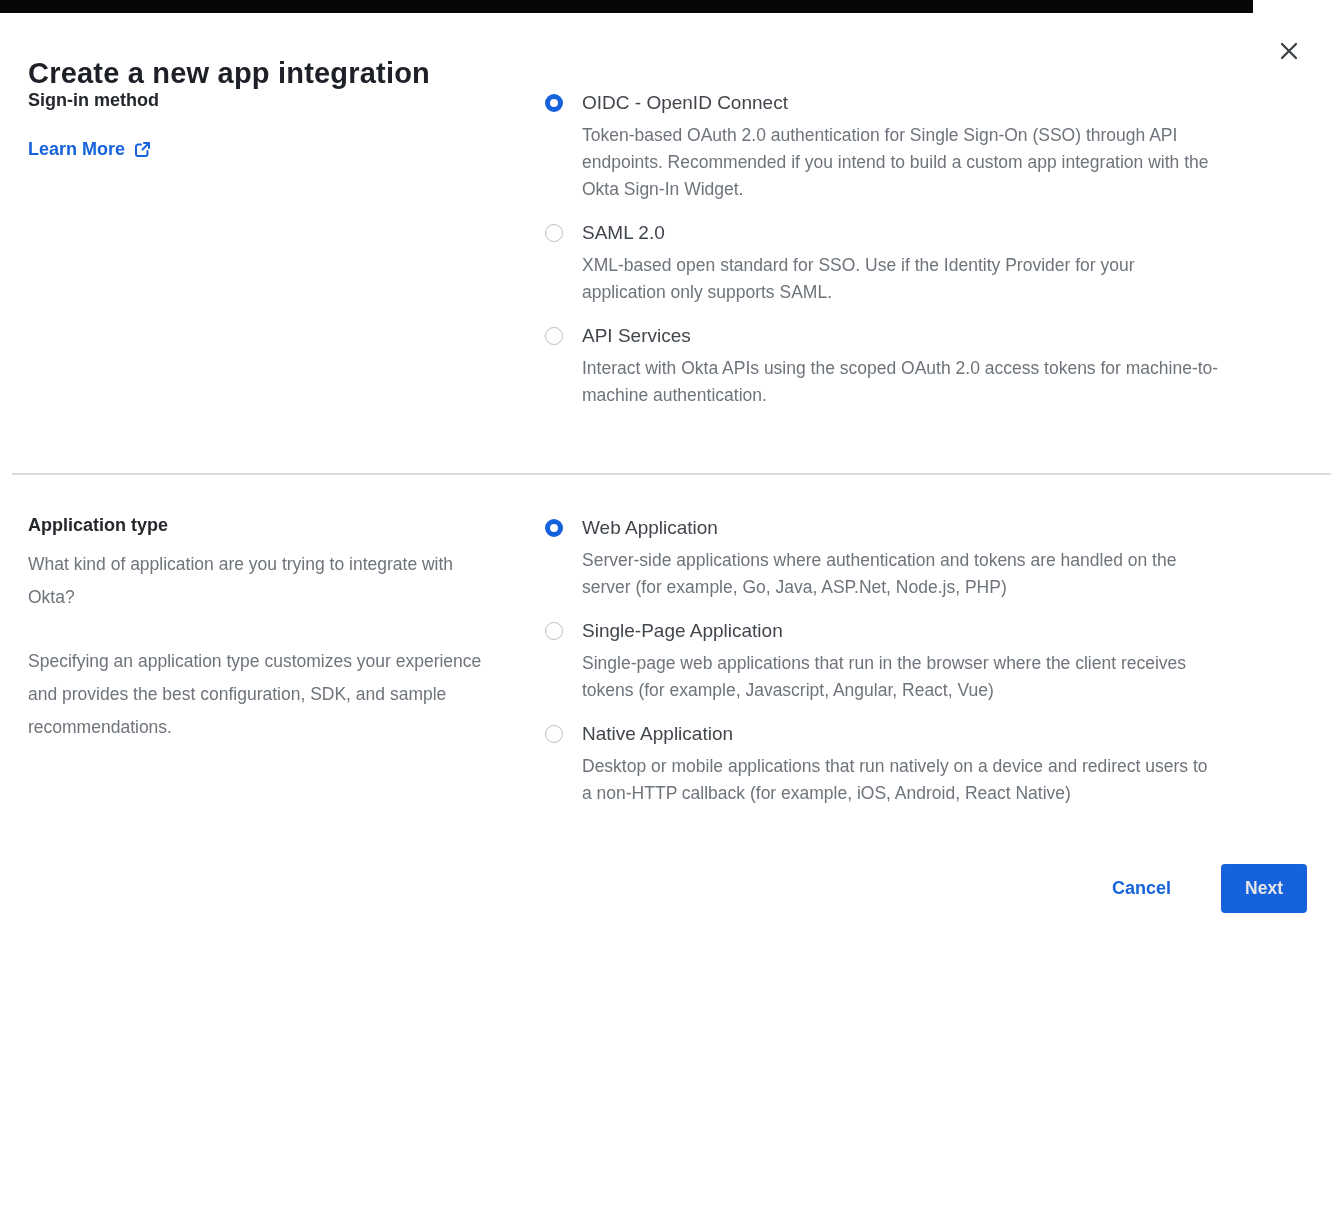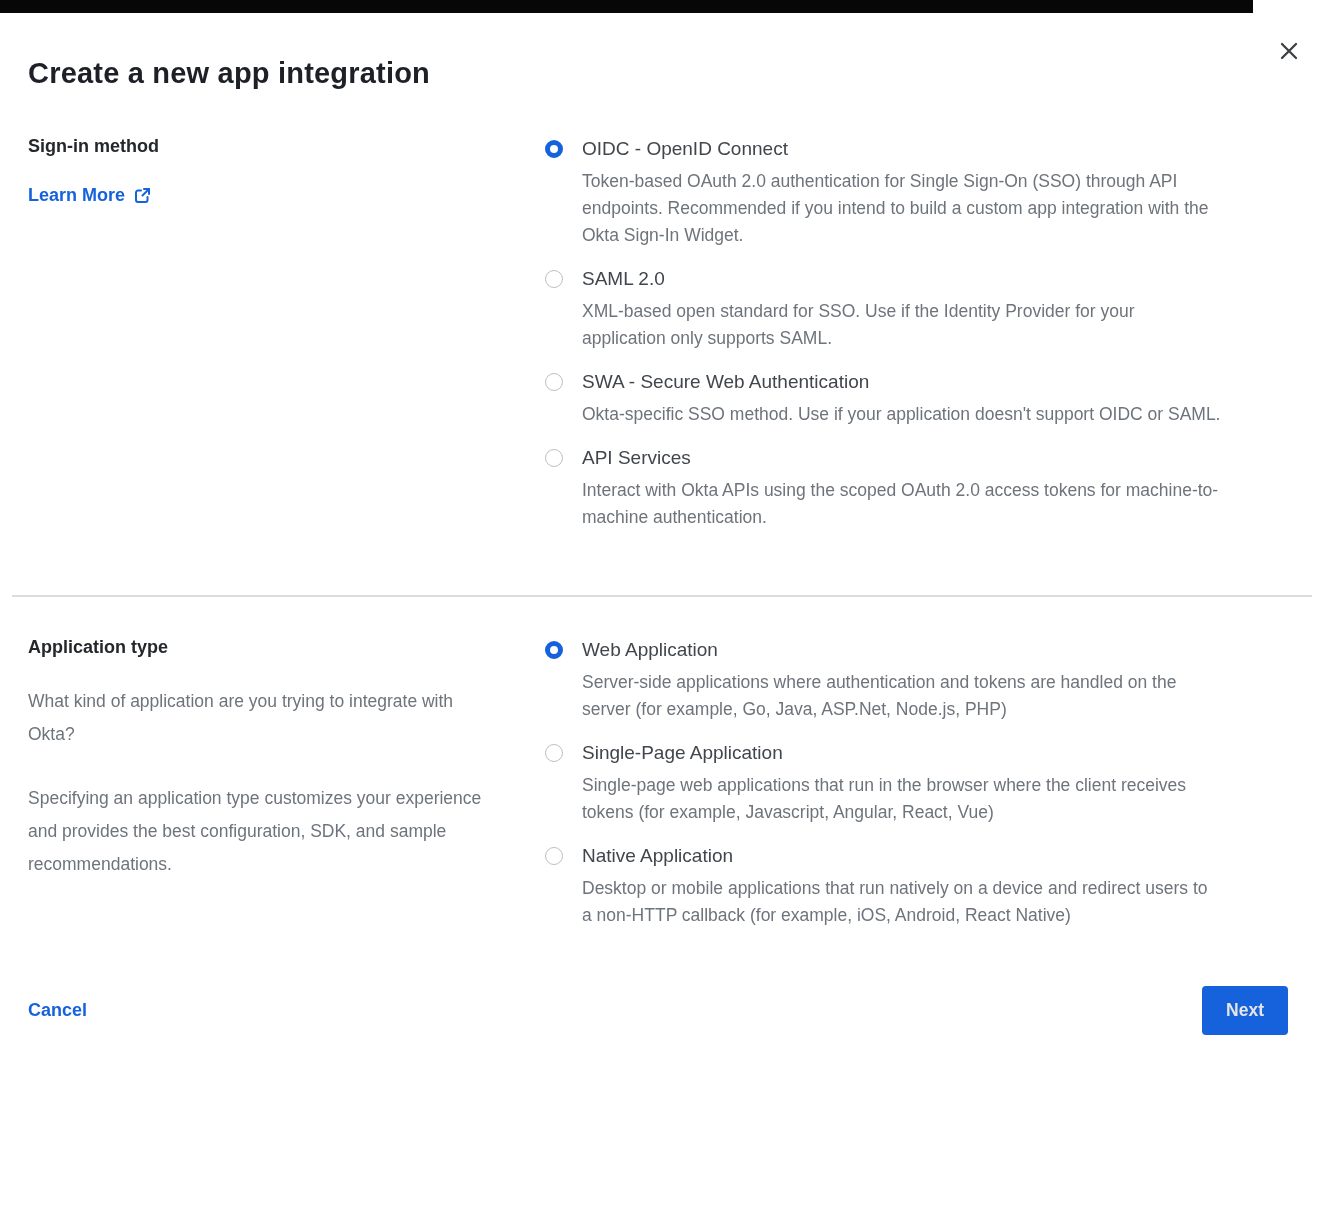--- a/index.html
+++ b/index.html
@@ -24,7 +24,7 @@
     display: flex; align-items: center; justify-content: center;
   }
 
-  .content { padding: 0 44px 0 28px; }
+  .content { padding: 0 25px 0 28px; }
 
   .title {
     padding-top: 57px;

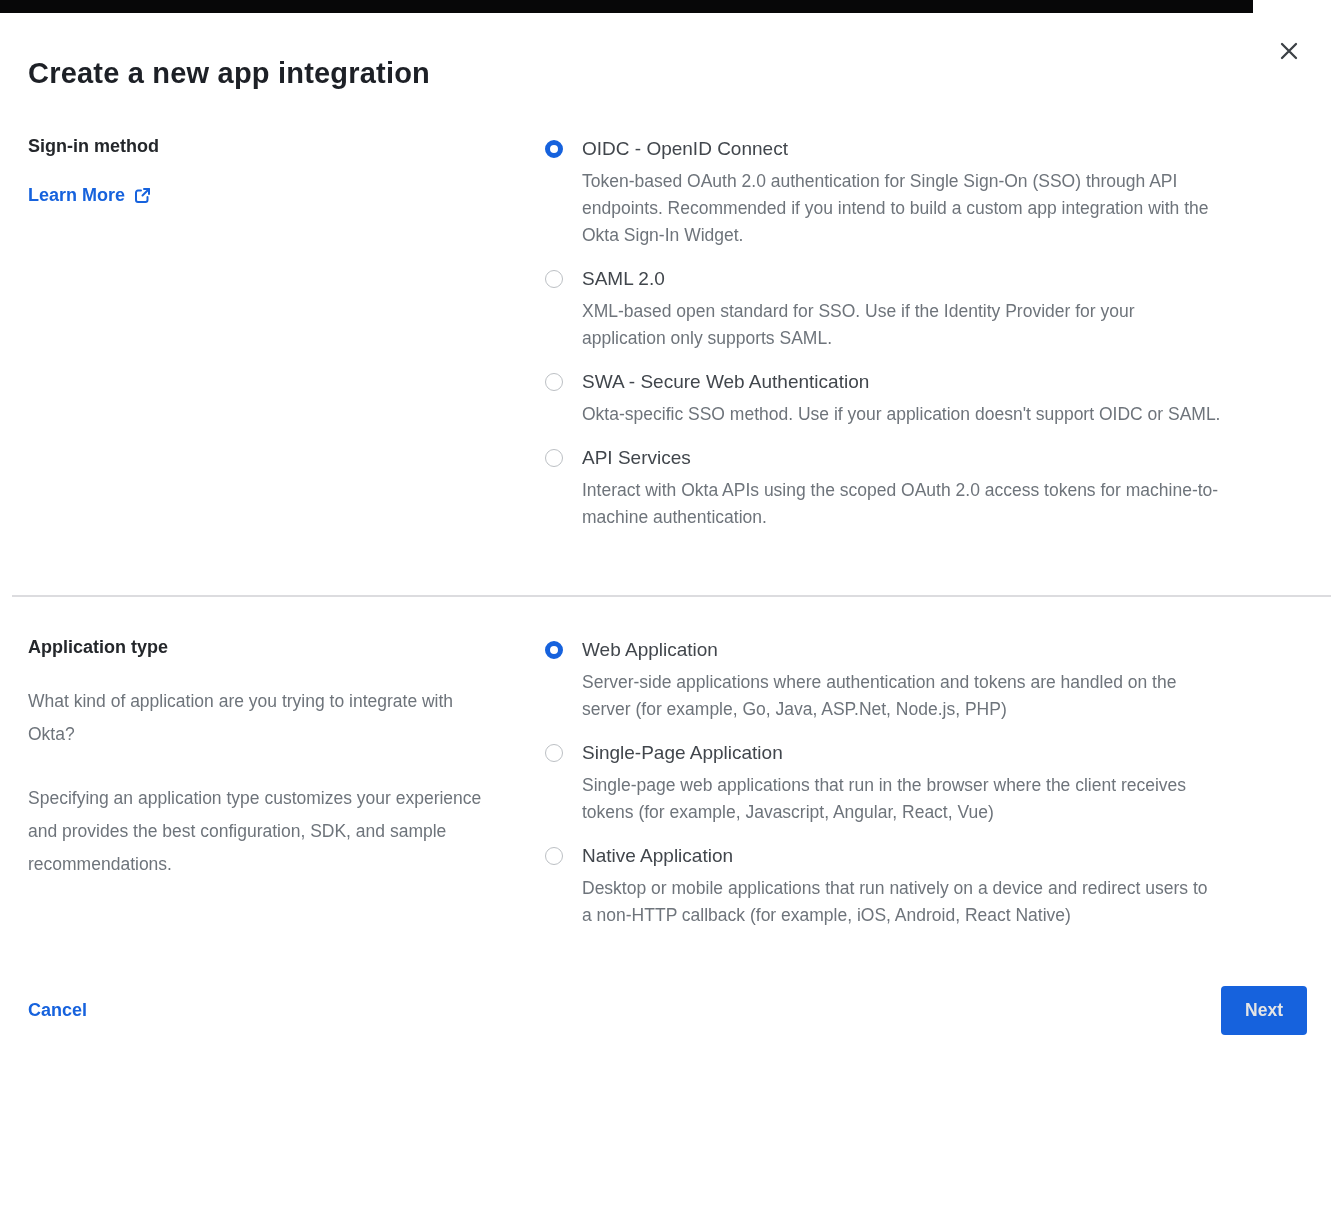--- a/index.html
+++ b/index.html
@@ -32,7 +32,7 @@
     color: #1d2026; letter-spacing: 0.2px;
   }
 
-  .section { display: flex; margin-top: 46px; }
+  .section { display: flex; }
   .section .left  { width: 517px; flex-shrink: 0; }
   .section .right { flex: 1; }
 

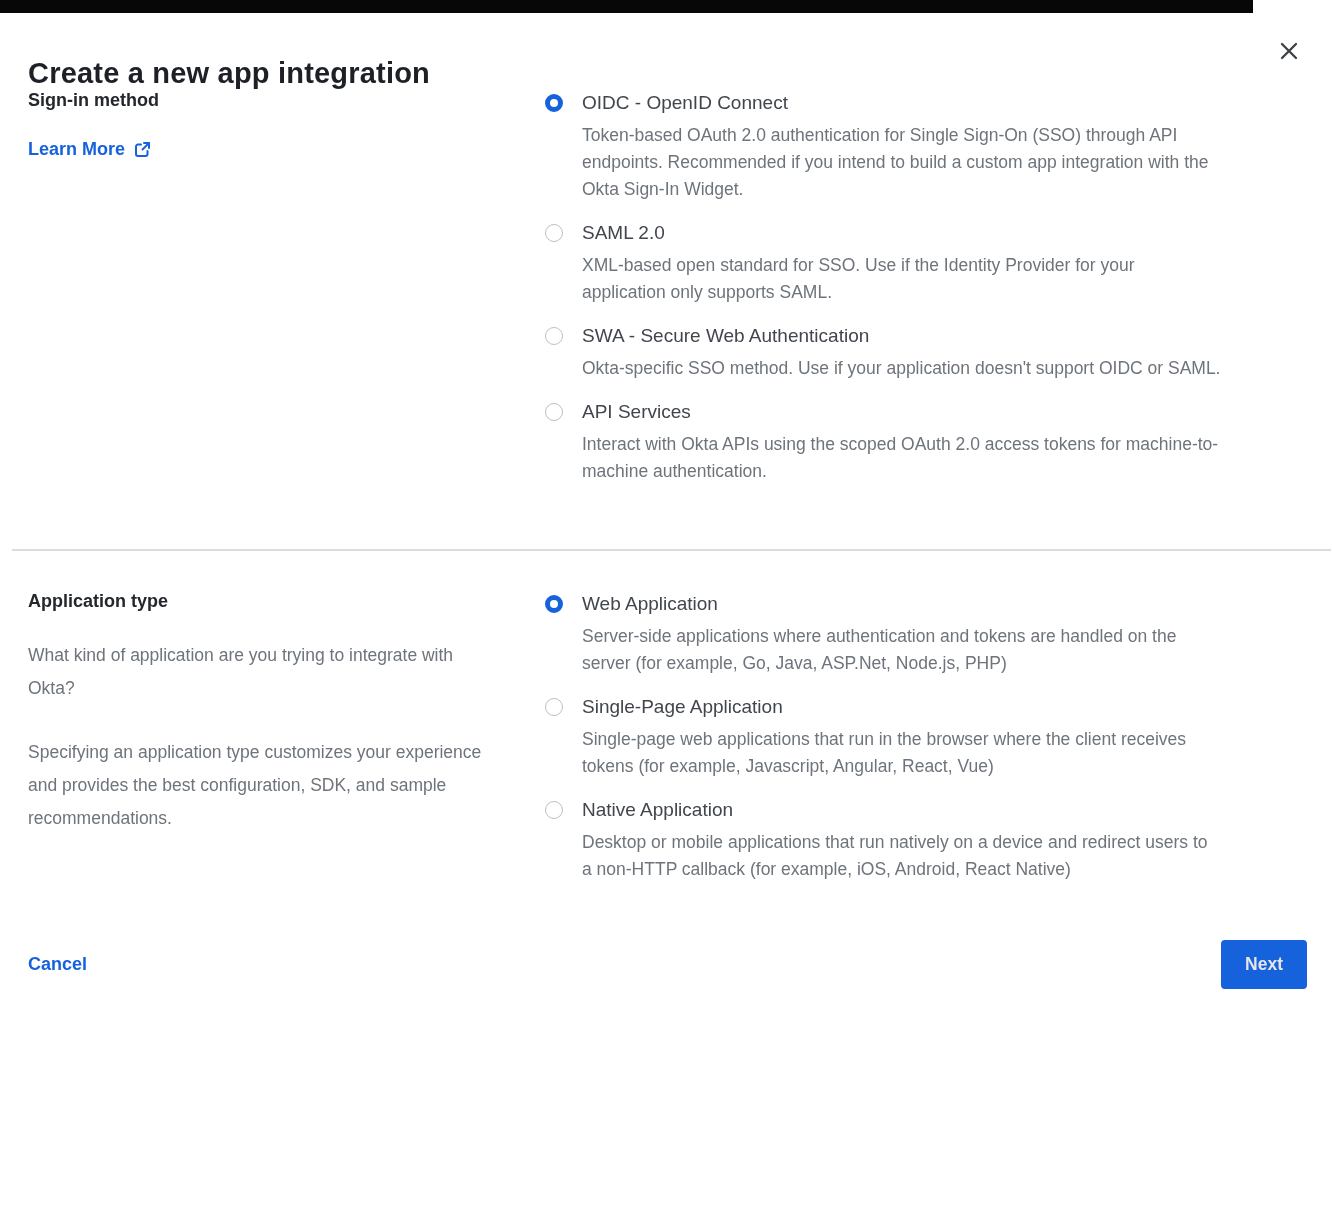--- a/index.html
+++ b/index.html
@@ -131,13 +131,6 @@
       <div class="option">
         <span class="radio"></span>
         <div>
-          <div class="opt-label">SWA - Secure Web Authentication</div>
-          <div class="opt-desc">Okta-specific SSO method. Use if your application doesn't support OIDC or SAML.</div>
-        </div>
-      </div>
-      <div class="option">
-        <span class="radio"></span>
-        <div>
           <div class="opt-label">API Services</div>
           <div class="opt-desc">Interact with Okta APIs using the scoped OAuth 2.0 access tokens for machine-to-machine authentication.</div>
         </div>

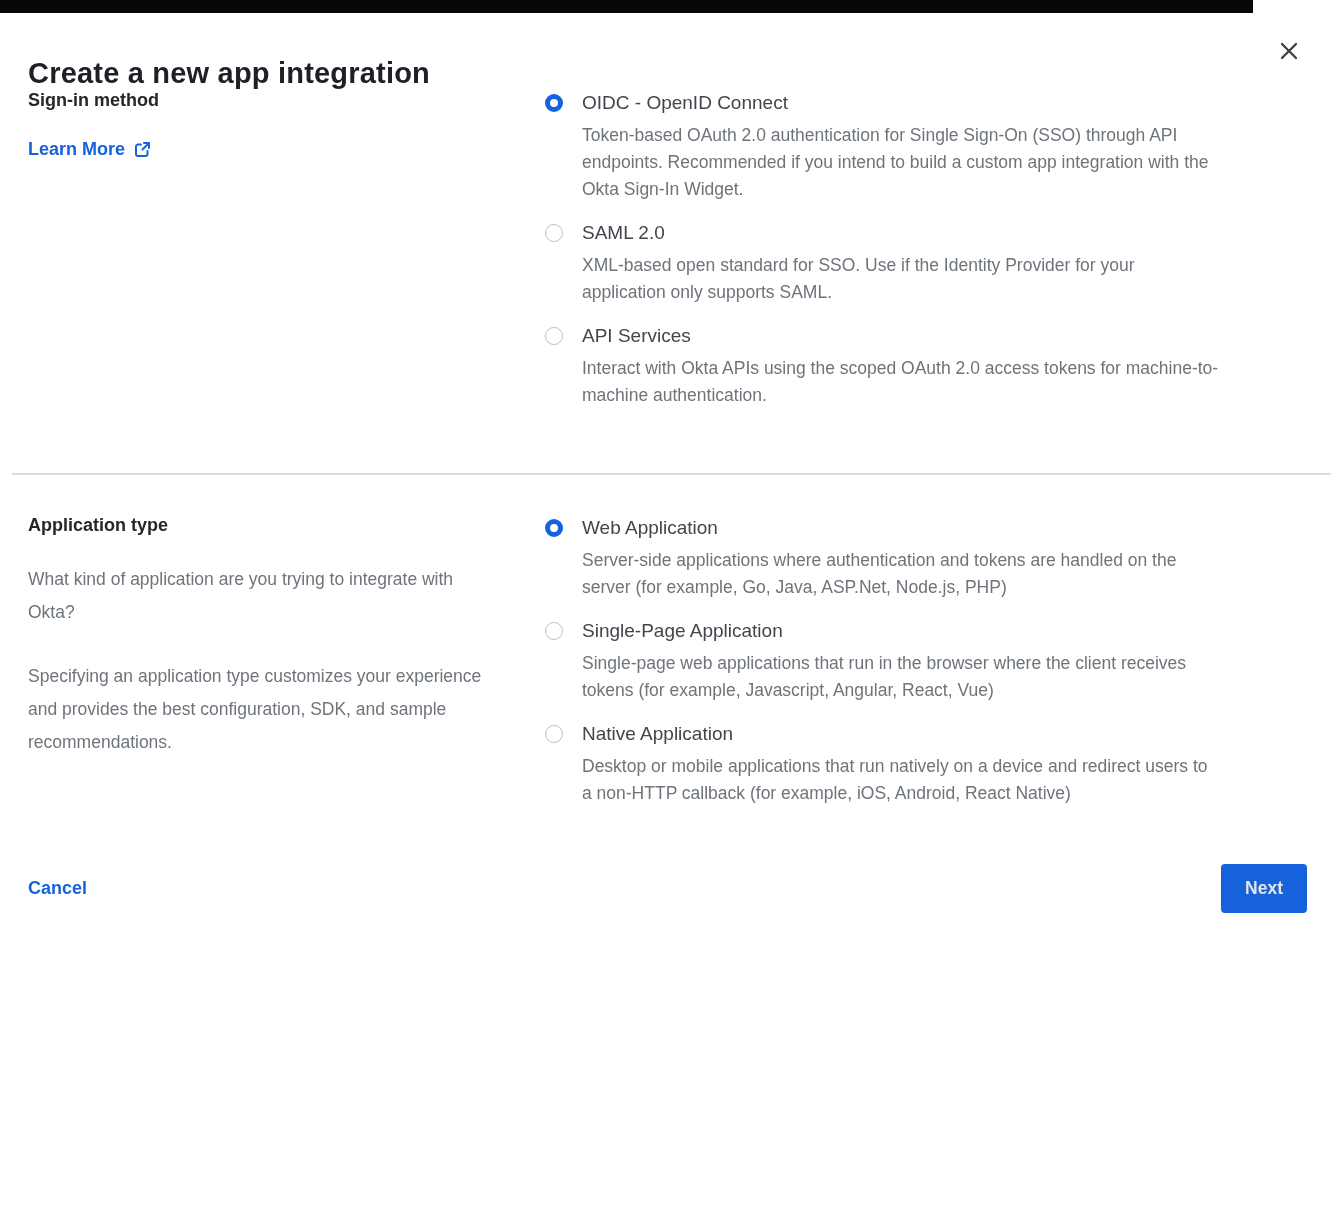--- a/index.html
+++ b/index.html
@@ -46,7 +46,7 @@
   }
 
   .para {
-    margin-top: 27px; max-width: 472px;
+    margin-top: 12px; max-width: 472px;
     font-size: 17.5px; line-height: 33px; color: #6e747b;
   }
   .para + .para { margin-top: 31px; }

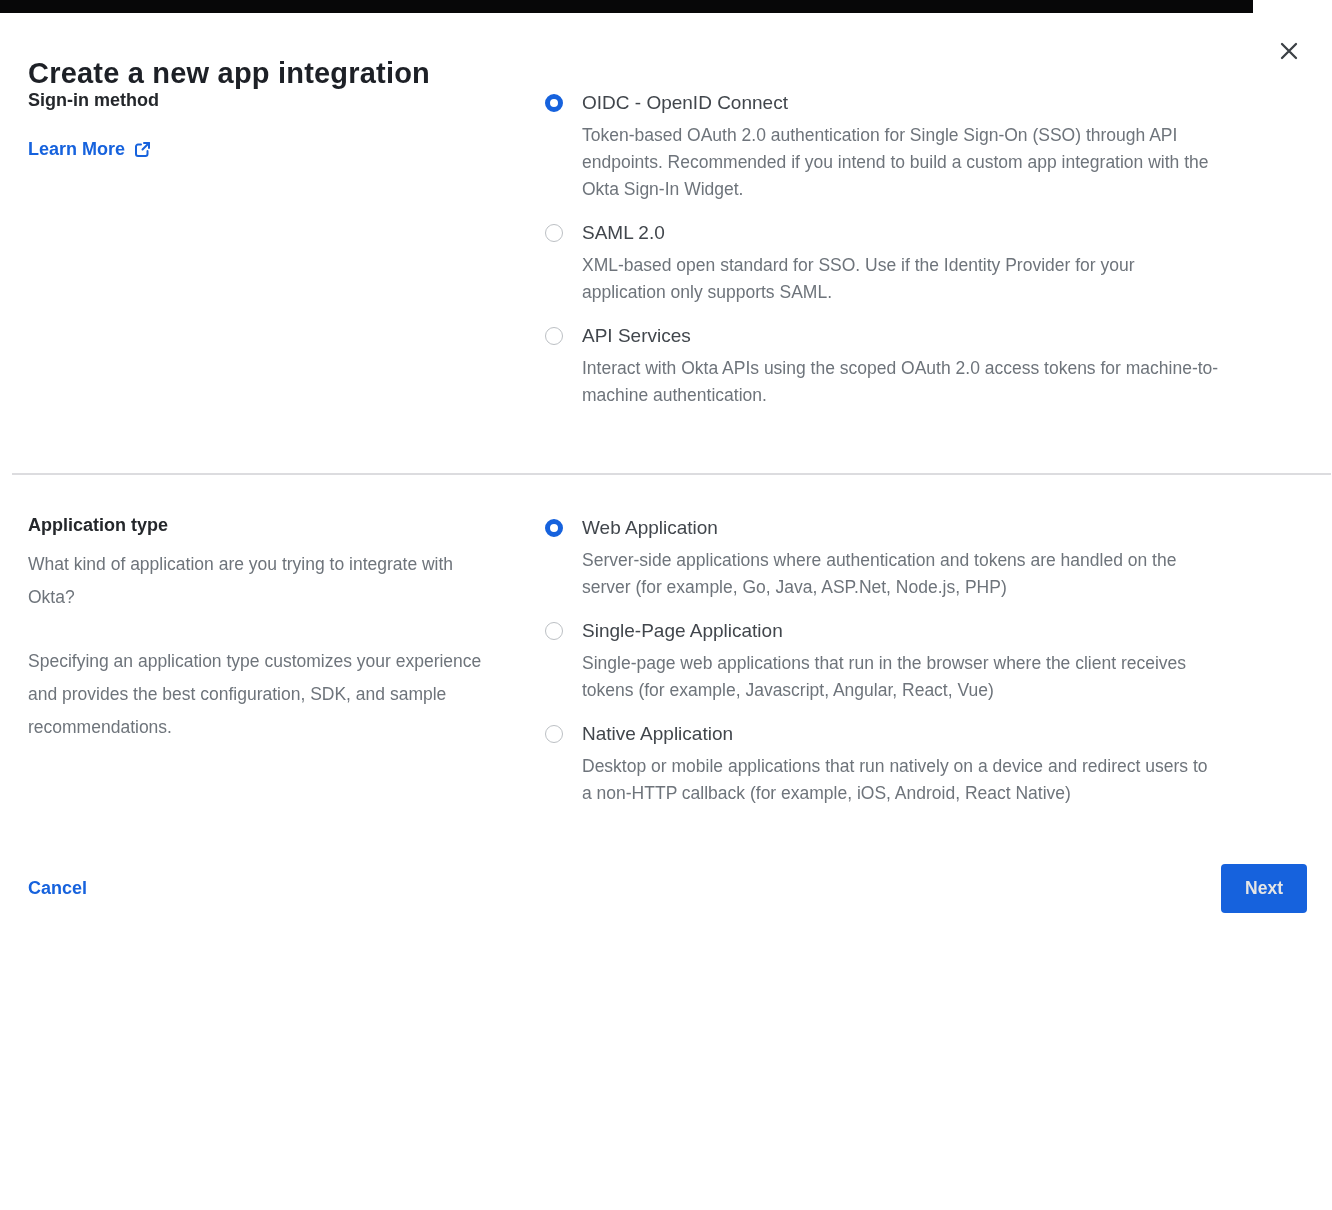--- a/index.html
+++ b/index.html
@@ -71,8 +71,8 @@
   .section.apptype { margin-top: 0; }
 
   .footer {
-    display: flex; justify-content: space-between; align-items: center;
-    gap: 26px; margin-top: 40px;
+    display: flex; justify-content: flex-end; align-items: center;
+    gap: 50px; margin-top: 40px;
   }
   .cancel-link {
     color: var(--accent); font-size: 18px; font-weight: 700;

